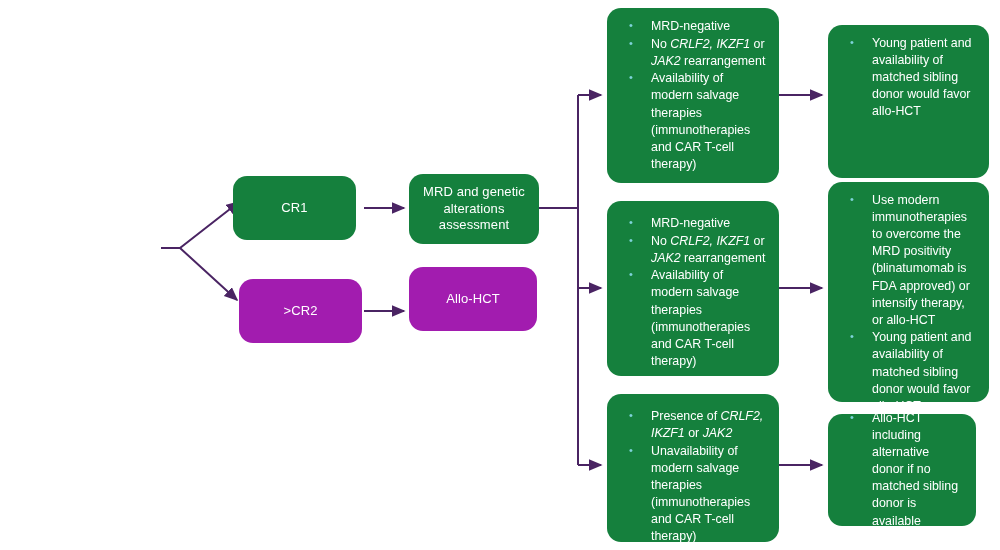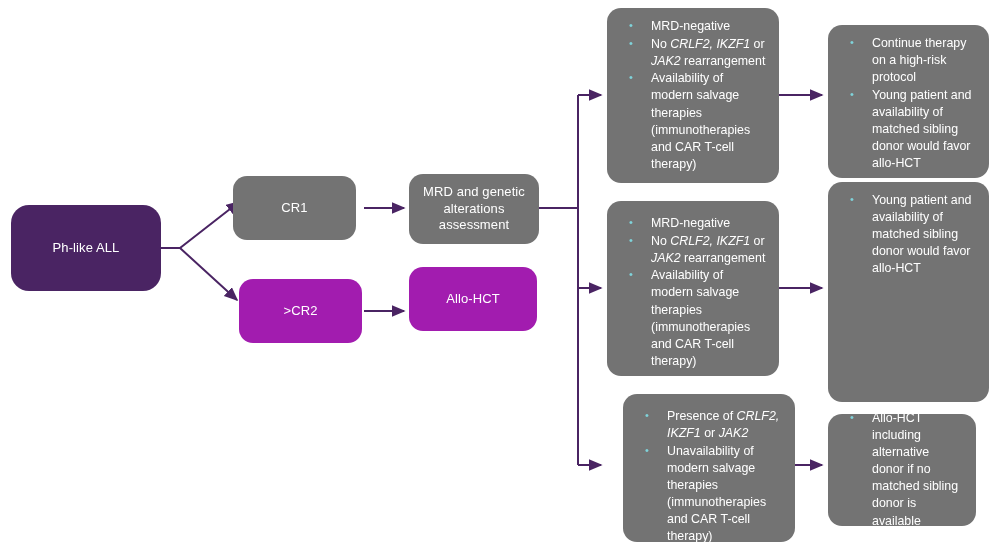--- a/index.html
+++ b/index.html
@@ -37,7 +37,7 @@
     line-height: 1.28;
   }
   .node.purple { background: #4a2463; }
-  .node.teal   { background: #737373; }
+  .node.teal   { background: #15803d; }
   .node.gray   { background: #a21caf; }
 
   .node.simple {

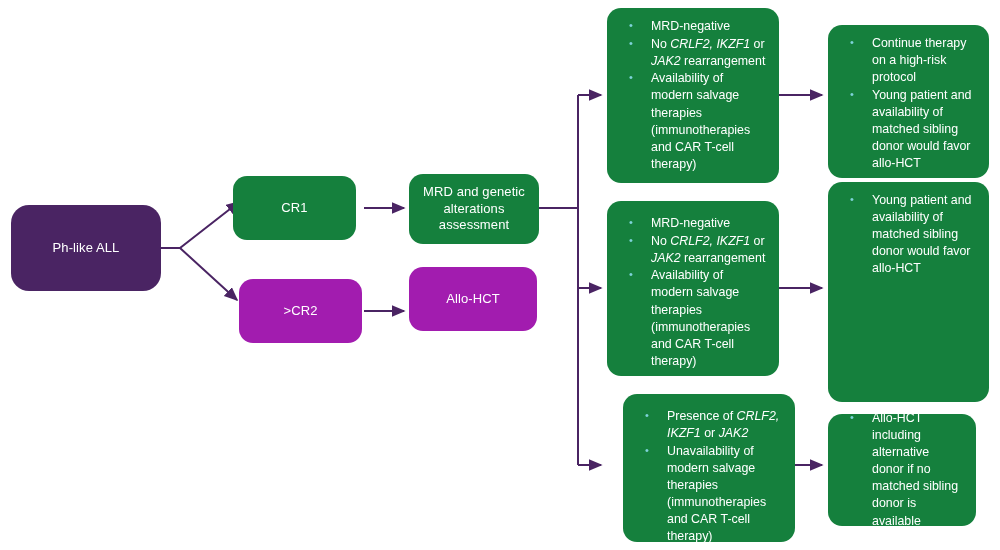--- a/index.html
+++ b/index.html
@@ -159,7 +159,6 @@
 
   <div class="node teal bullets" style="left:828px; top:25px; width:161px; height:153px;">
     <ul class="blist">
-        <li><span>Continue therapy on a high-risk protocol</span></li>
         <li><span>Young patient and availability of matched sibling donor would favor allo-HCT</span></li>
       </ul>
   </div>

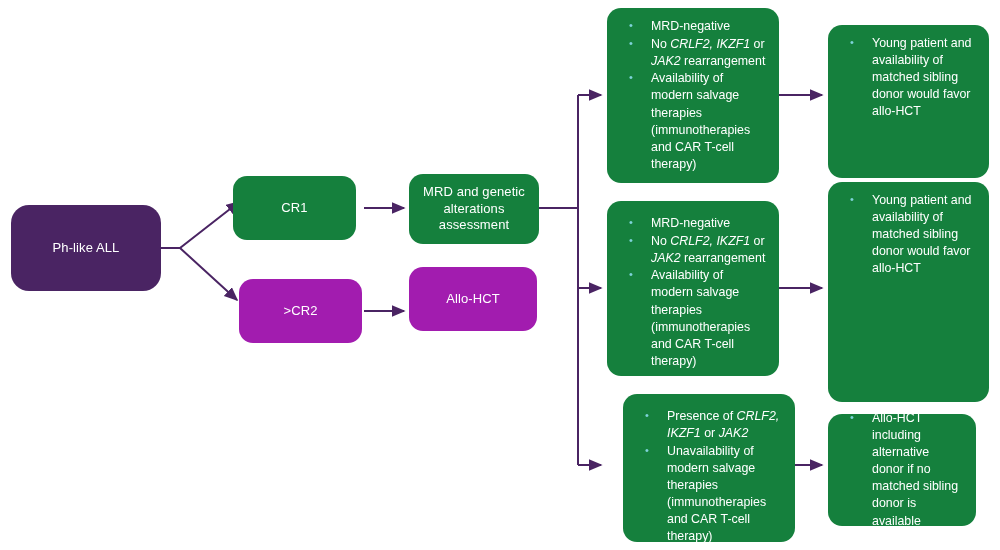--- a/index.html
+++ b/index.html
@@ -165,6 +165,7 @@
 
   <div class="node teal bullets" style="left:828px; top:182px; width:161px; height:220px;">
     <ul class="blist">
+        <li><span>Use modern immunotherapies to overcome the MRD positivity (blinatumomab is FDA approved) or intensify therapy, or allo-HCT</span></li>
         <li><span>Young patient and availability of matched sibling donor would favor allo-HCT</span></li>
       </ul>
   </div>

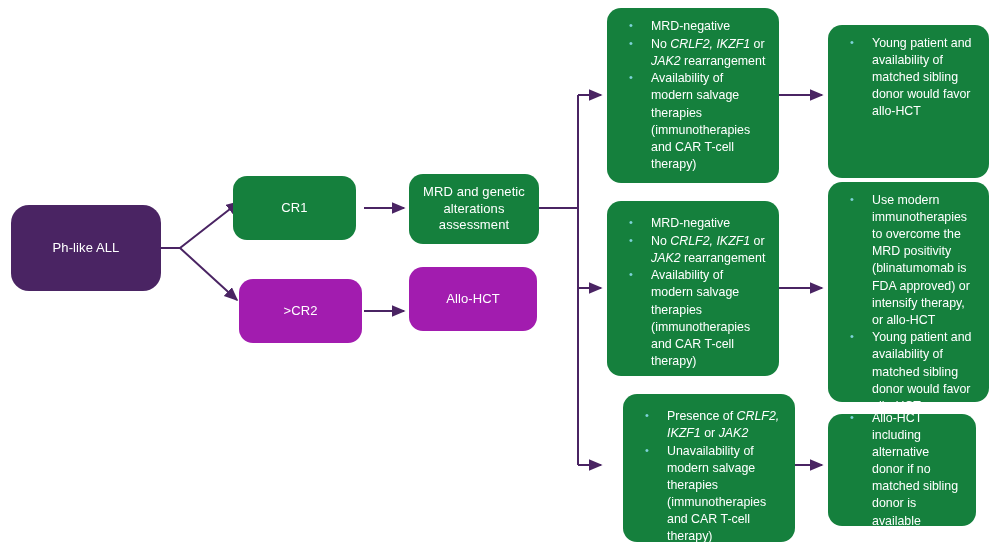--- a/index.html
+++ b/index.html
@@ -114,9 +114,6 @@
     <path class="edge-line" d="M779,465 L822,465" marker-end="url(#ah)"></path>
   </svg>
 
-  <div class="node purple simple" style="left:11px; top:205px; width:150px; height:86px; border-radius:18px;">
-    <span>Ph-like ALL</span>
-  </div>
 
   <div class="node teal simple" style="left:233px; top:176px; width:123px; height:64px;">
     <span>CR1</span>

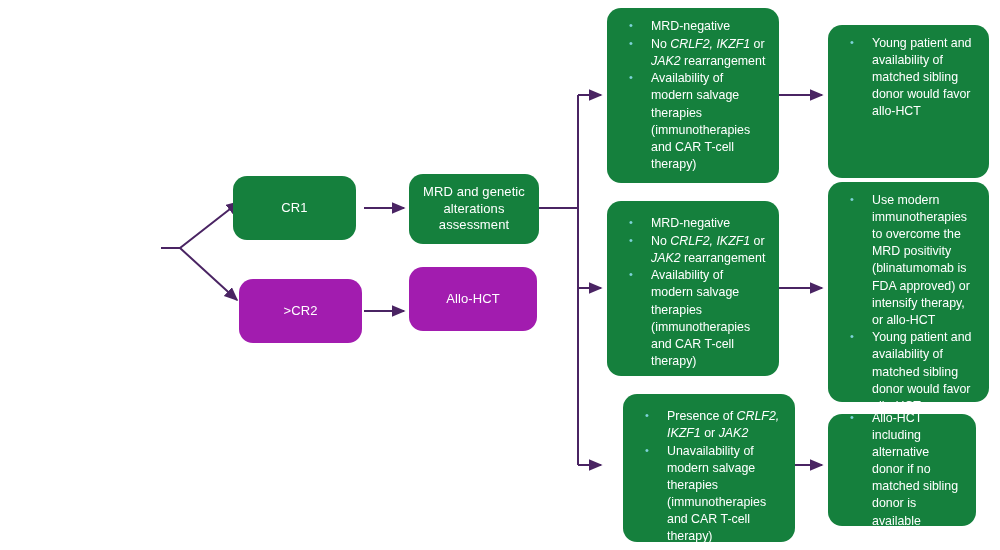--- a/index.html
+++ b/index.html
@@ -147,7 +147,7 @@
       </ul>
   </div>
 
-  <div class="node teal bullets pad-mid" style="left:607px; top:394px; width:172px; height:148px;margin-left:16px;">
+  <div class="node teal bullets pad-mid" style="left:607px; top:394px; width:172px; height:148px;">
     <ul class="blist">
         <li><span>Presence of </span><em class="gene">CRLF2, IKZF1</em><span> or </span><em class="gene">JAK2</em></li>
         <li><span>Unavailability of modern salvage therapies (immunotherapies and CAR T-cell therapy)</span></li>

